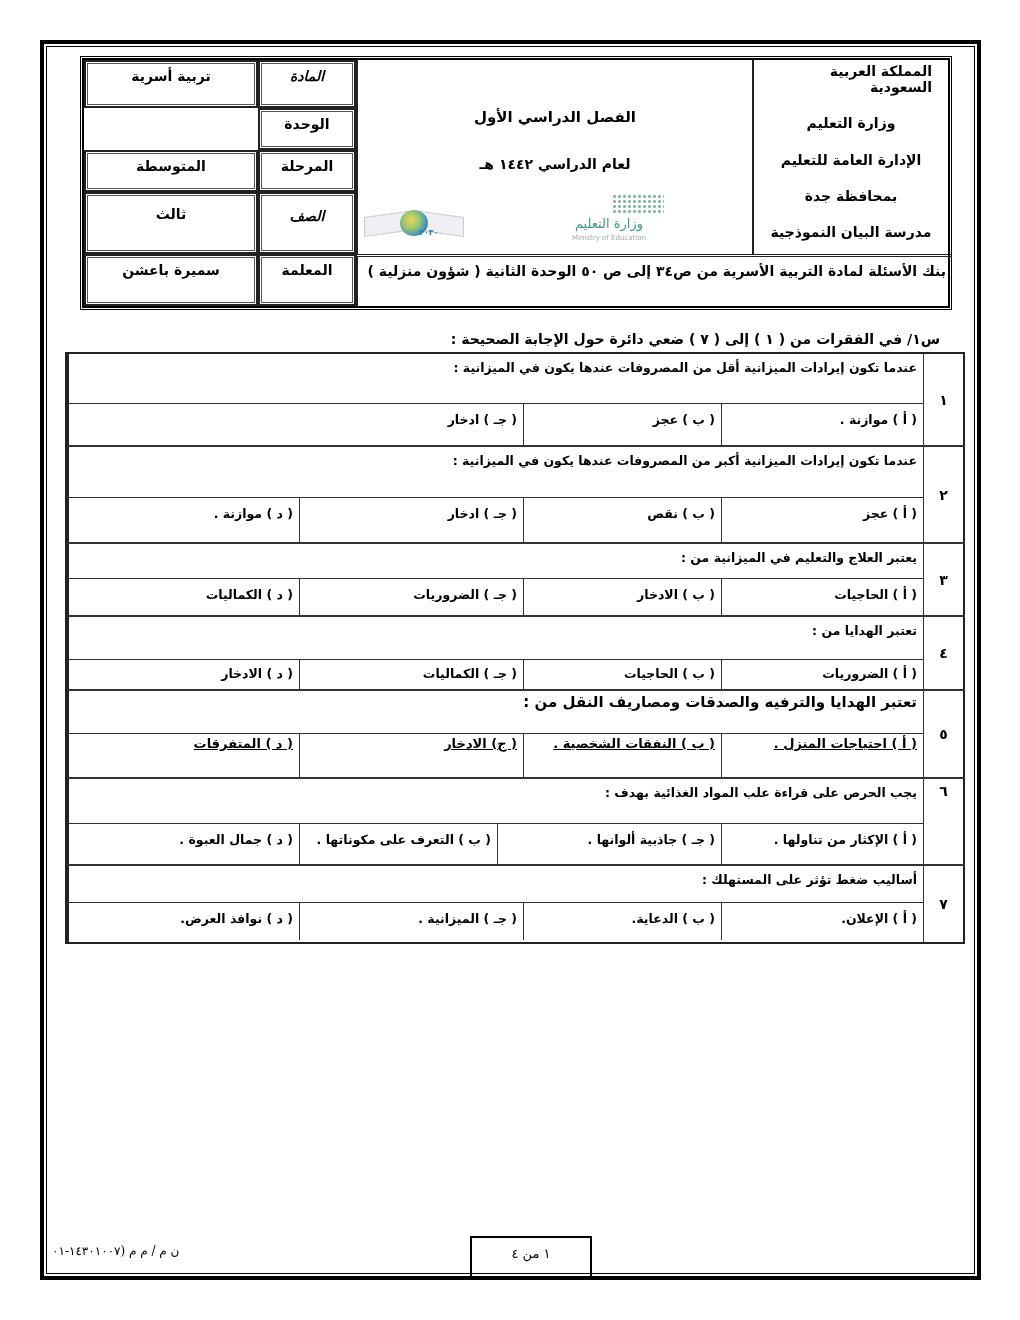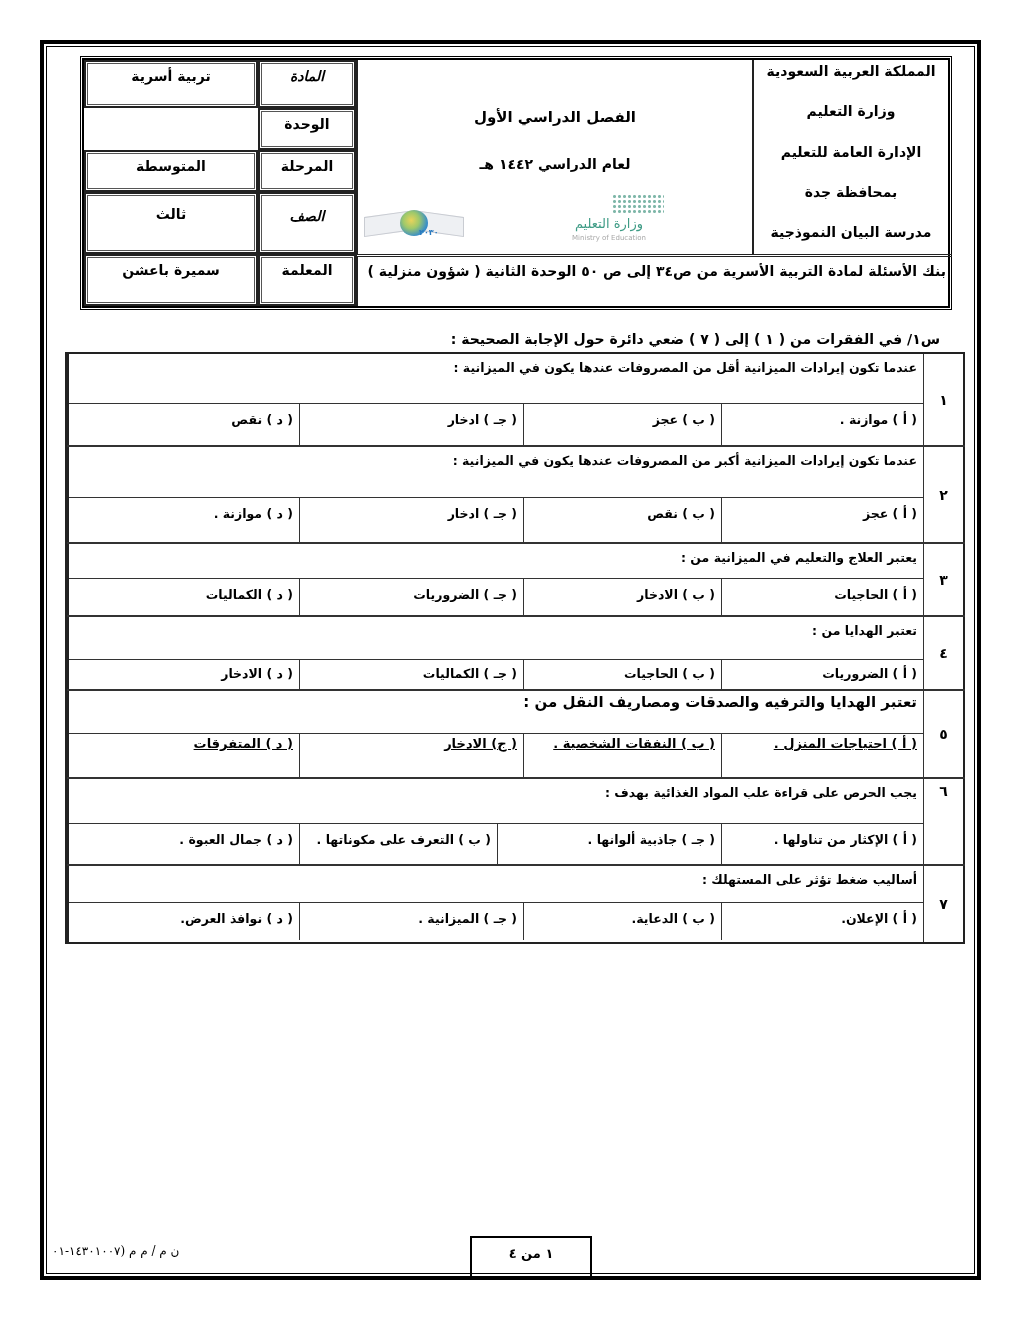--- a/index.html
+++ b/index.html
@@ -31,7 +31,7 @@
     position: absolute; right: 0; top: 0; width: 196px; height: 194px;
     border-left: 2px solid #222;
     display: flex; flex-direction: column; align-items: center; justify-content: space-between;
-    padding: 3px 8px 14px; font-size: 14px; font-weight: bold; direction: rtl;
+    padding: 3px 16px 14px; font-size: 14px; font-weight: bold; direction: rtl;
   }
   .center-block {
     position: absolute; left: 272px; top: 0; width: 398px; height: 194px;

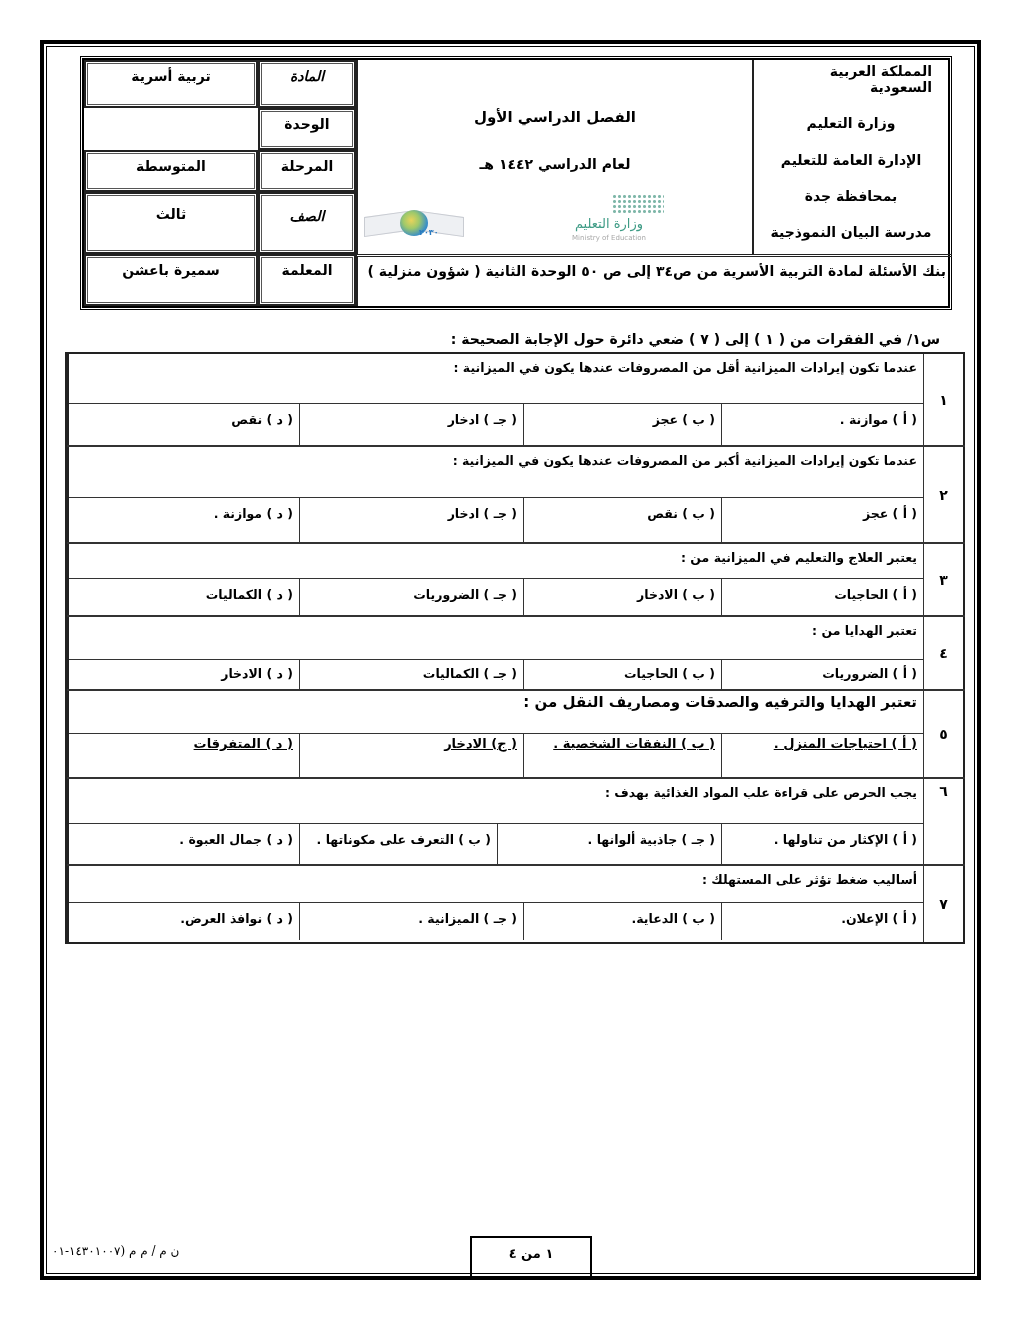--- a/index.html
+++ b/index.html
@@ -171,7 +171,6 @@
         <div class="qopt o1">( أ ) موازنة .</div>
         <div class="qopt o2">( ب ) عجز</div>
         <div class="qopt o3">( جـ )  ادخار</div>
-        <div class="qopt o4">( د )  نقص</div>
       </div>
     </div>
   </div>

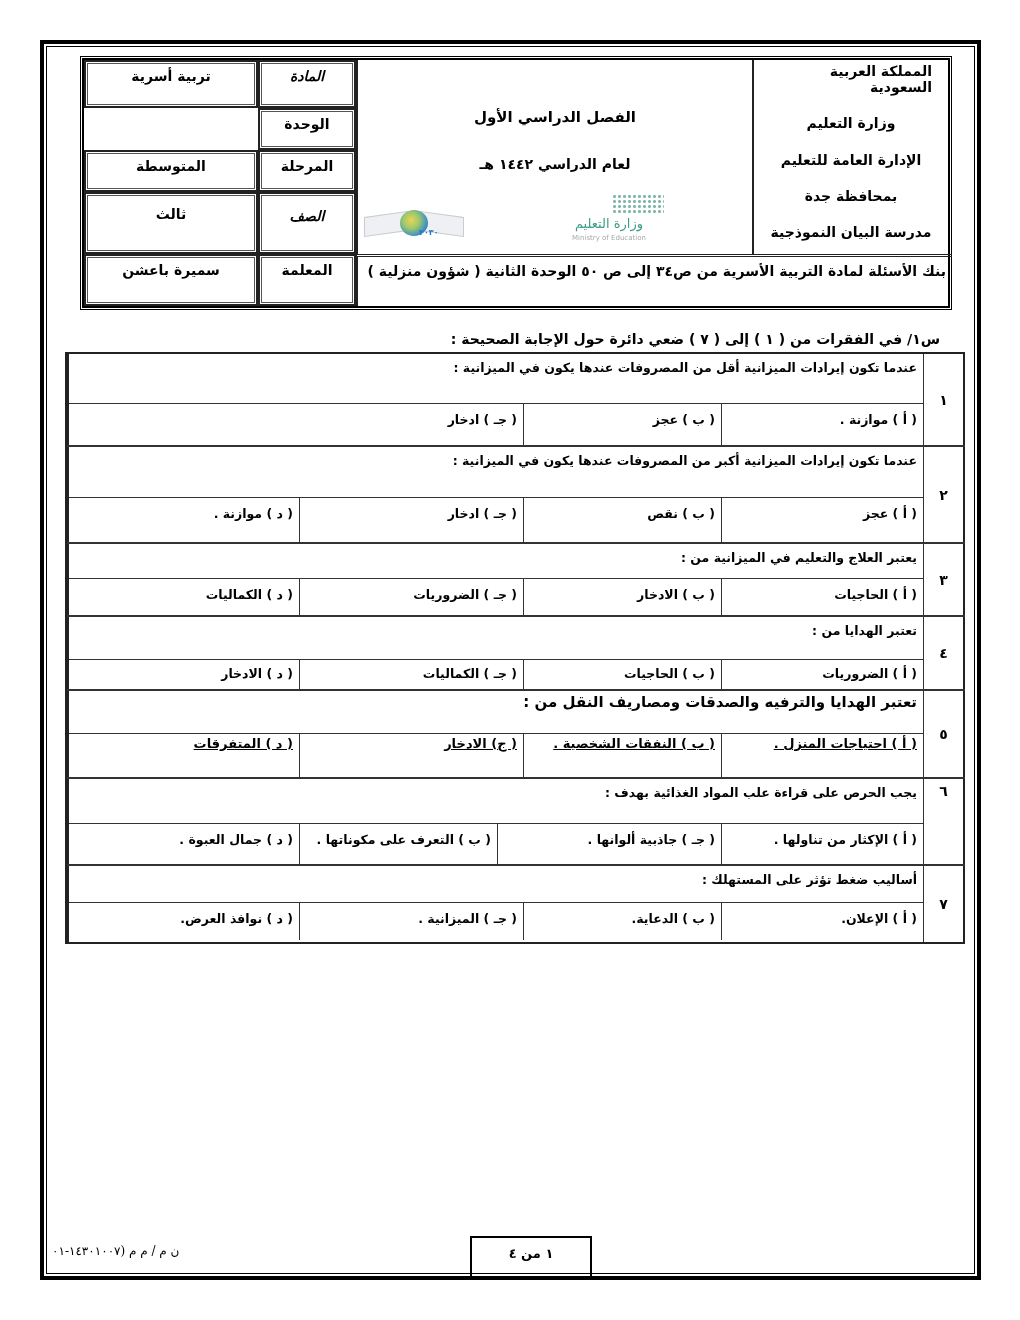--- a/index.html
+++ b/index.html
@@ -88,7 +88,7 @@
   .page-box {
     position: absolute; left: 470px; top: 1236px; width: 122px; height: 40px;
     border: 2px solid #000; border-bottom: none;
-    display: flex; justify-content: center; padding-top: 8px; font-size: 13px; font-weight: bold; direction: rtl;
+    display: flex; justify-content: center; padding-top: 8px; font-size: 13px; font-weight: normal; direction: rtl;
   }
 </style>
 </head>

